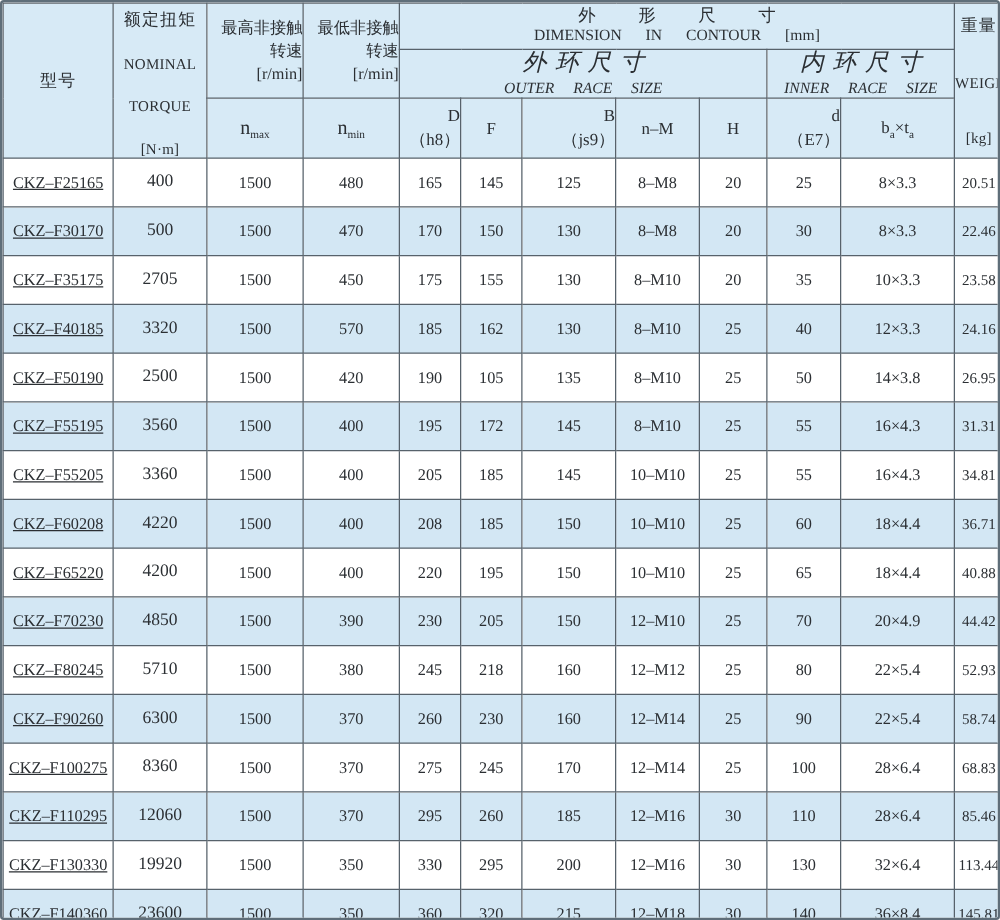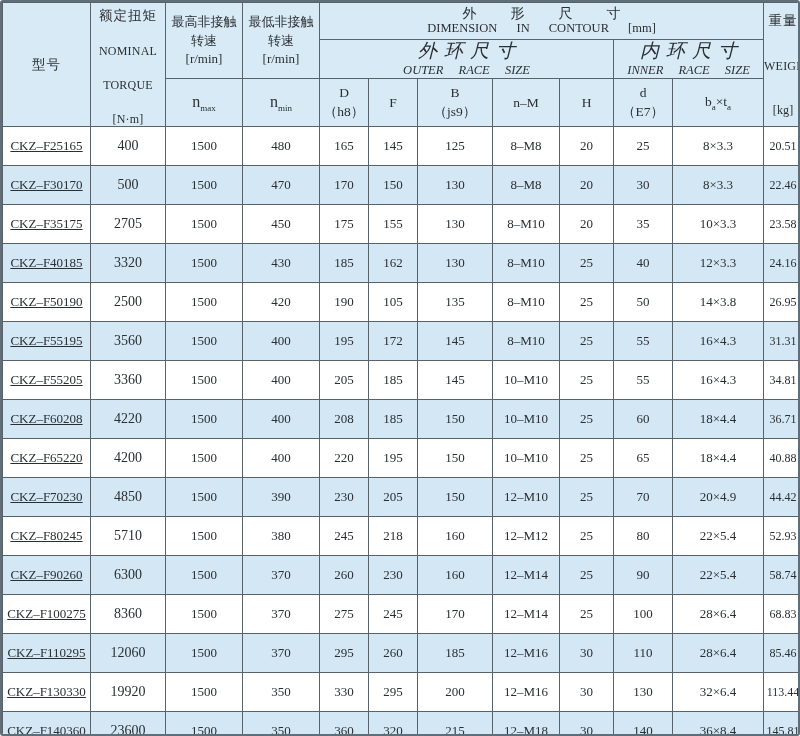--- a/index.html
+++ b/index.html
@@ -36,7 +36,7 @@
   tbody td:nth-child(2) { font-size: 14px; }
   tbody td:last-child { font-size: 12px; }
 
-  .pre { white-space: pre-line; line-height: 1.4; font-size: 13px; }
+  .pre { white-space: pre-line; line-height: 1.4; font-size: 13px; text-align: right; }
   .stack {
     height: 100%;
   }

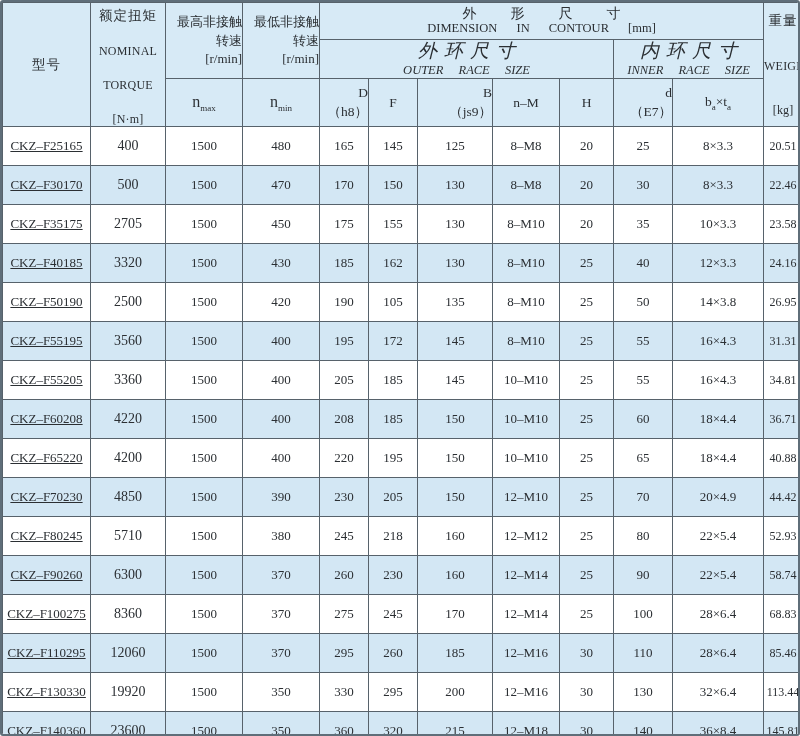--- a/index.html
+++ b/index.html
@@ -179,7 +179,7 @@
     <td>CKZ–F40185</td>
     <td>3320</td>
     <td>1500</td>
-    <td>430</td>
+    <td>570</td>
     <td>185</td>
     <td>162</td>
     <td>130</td>

